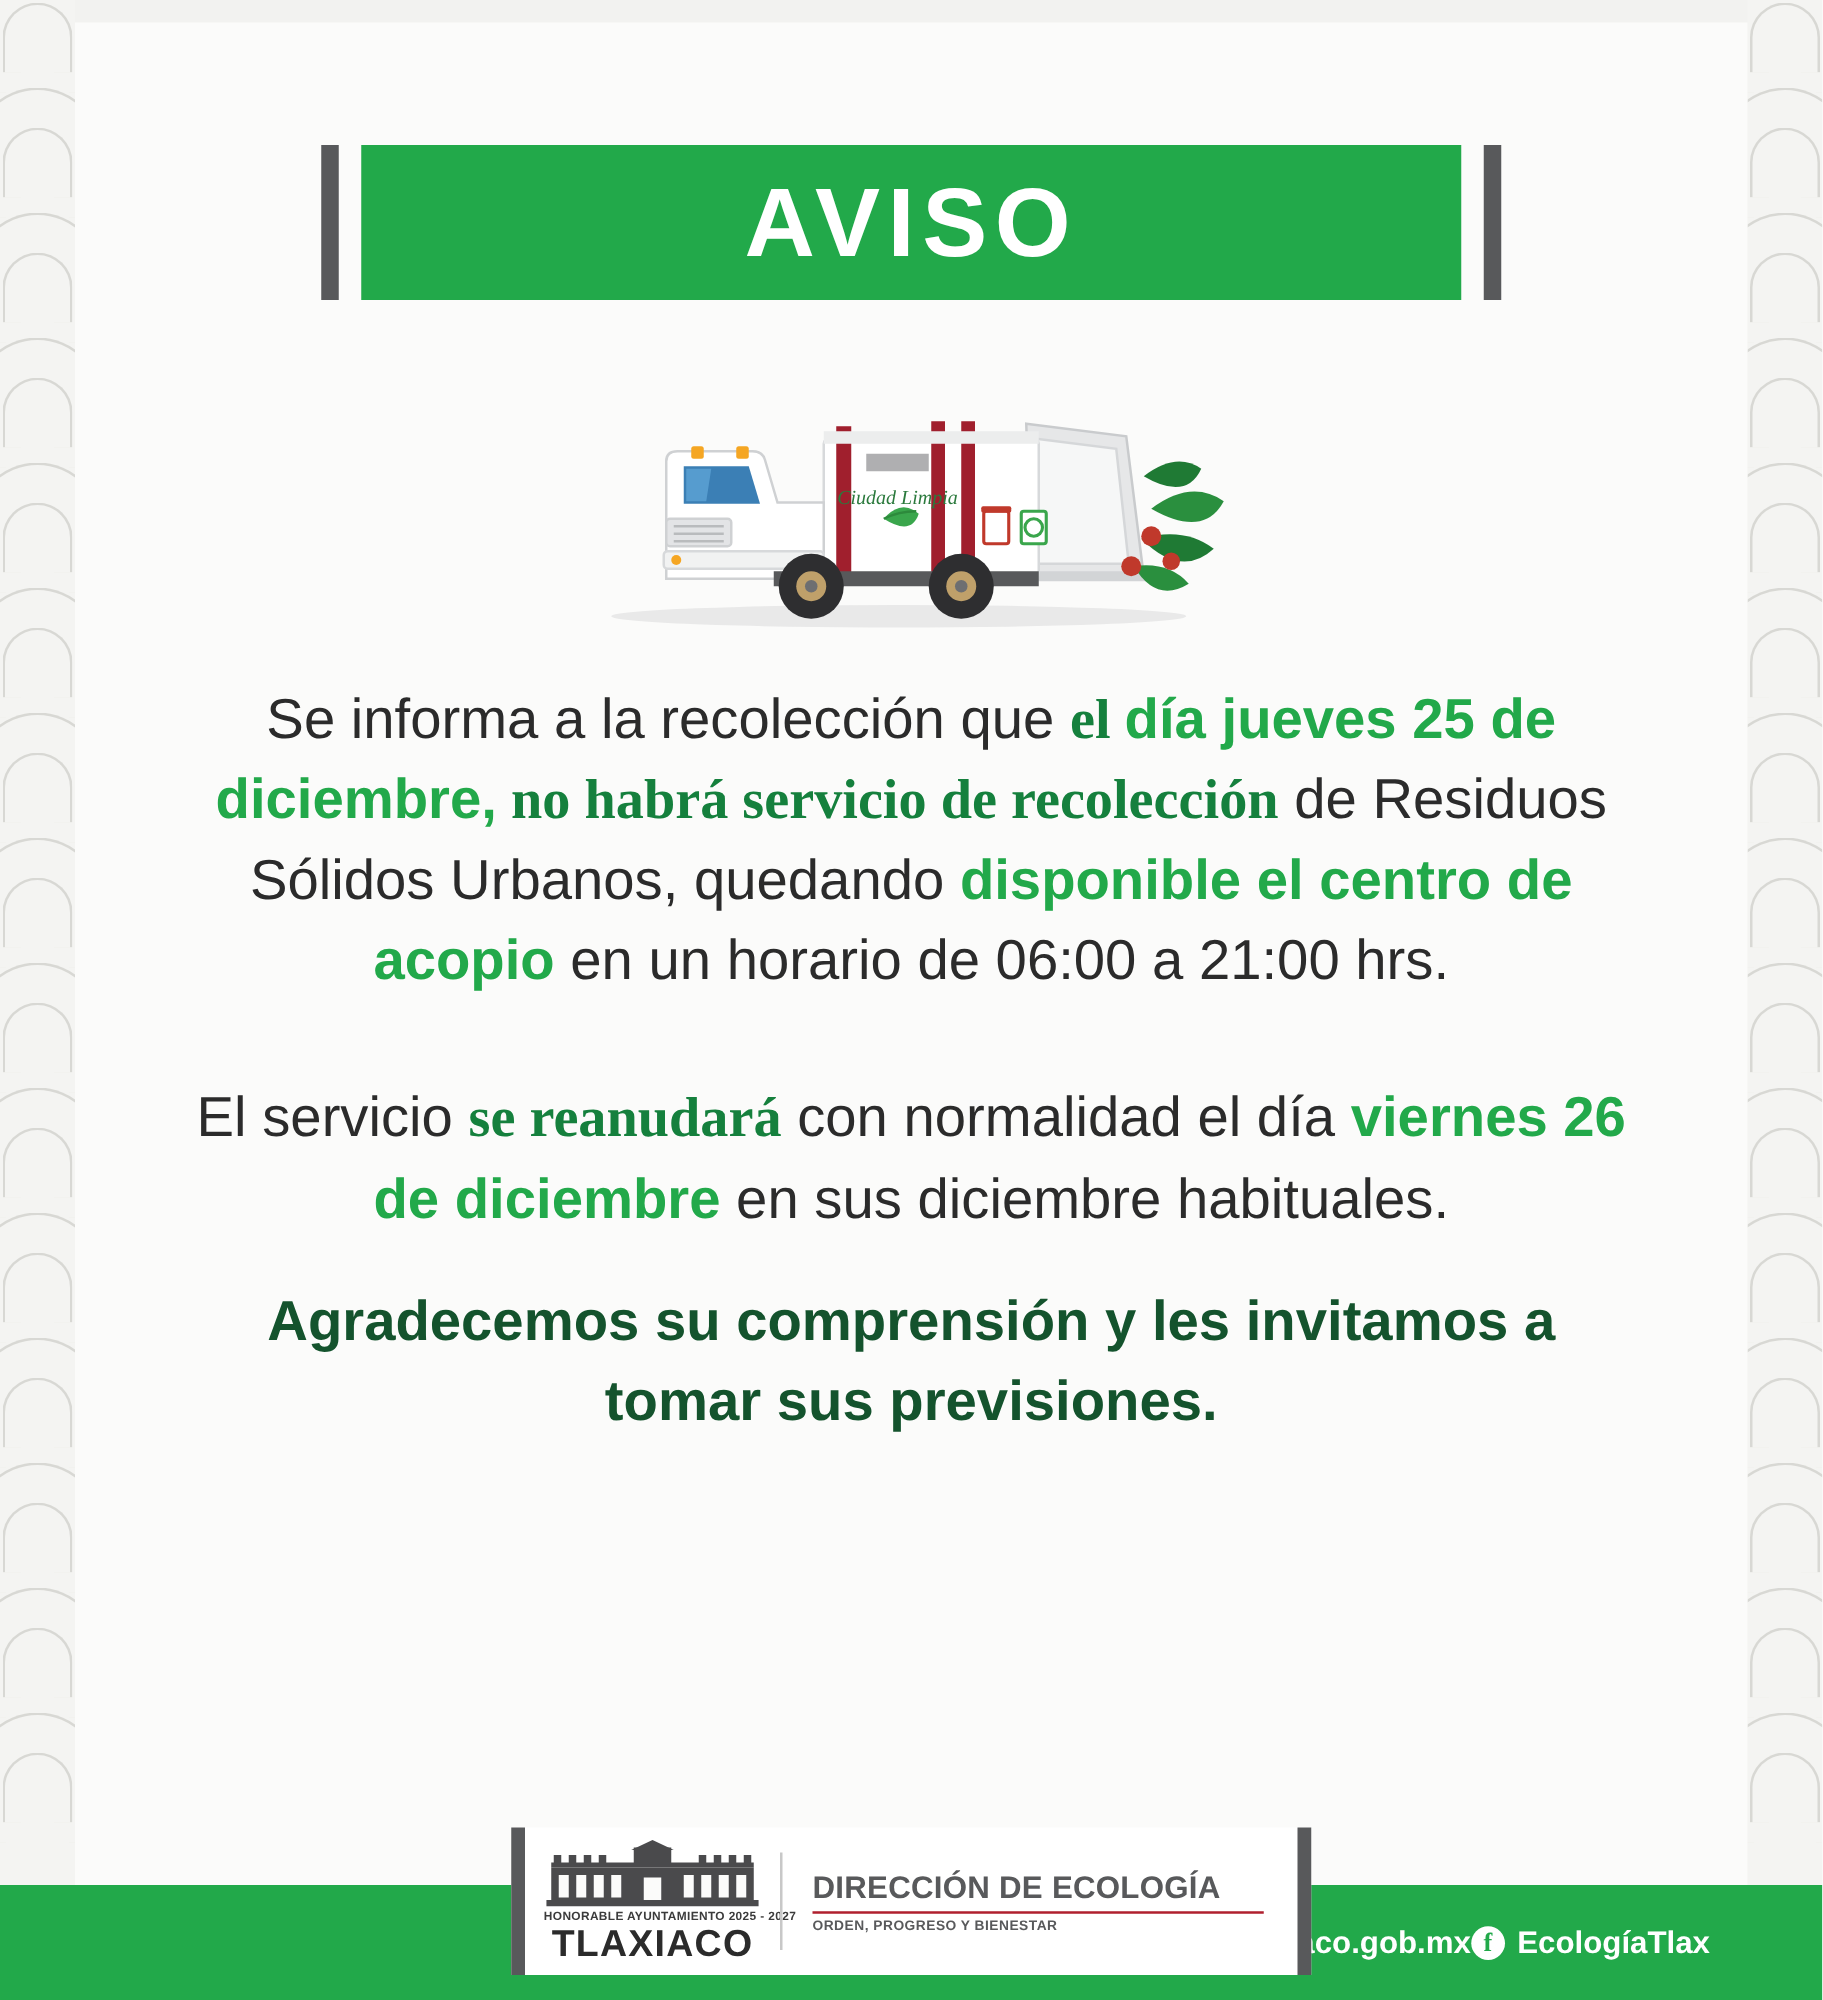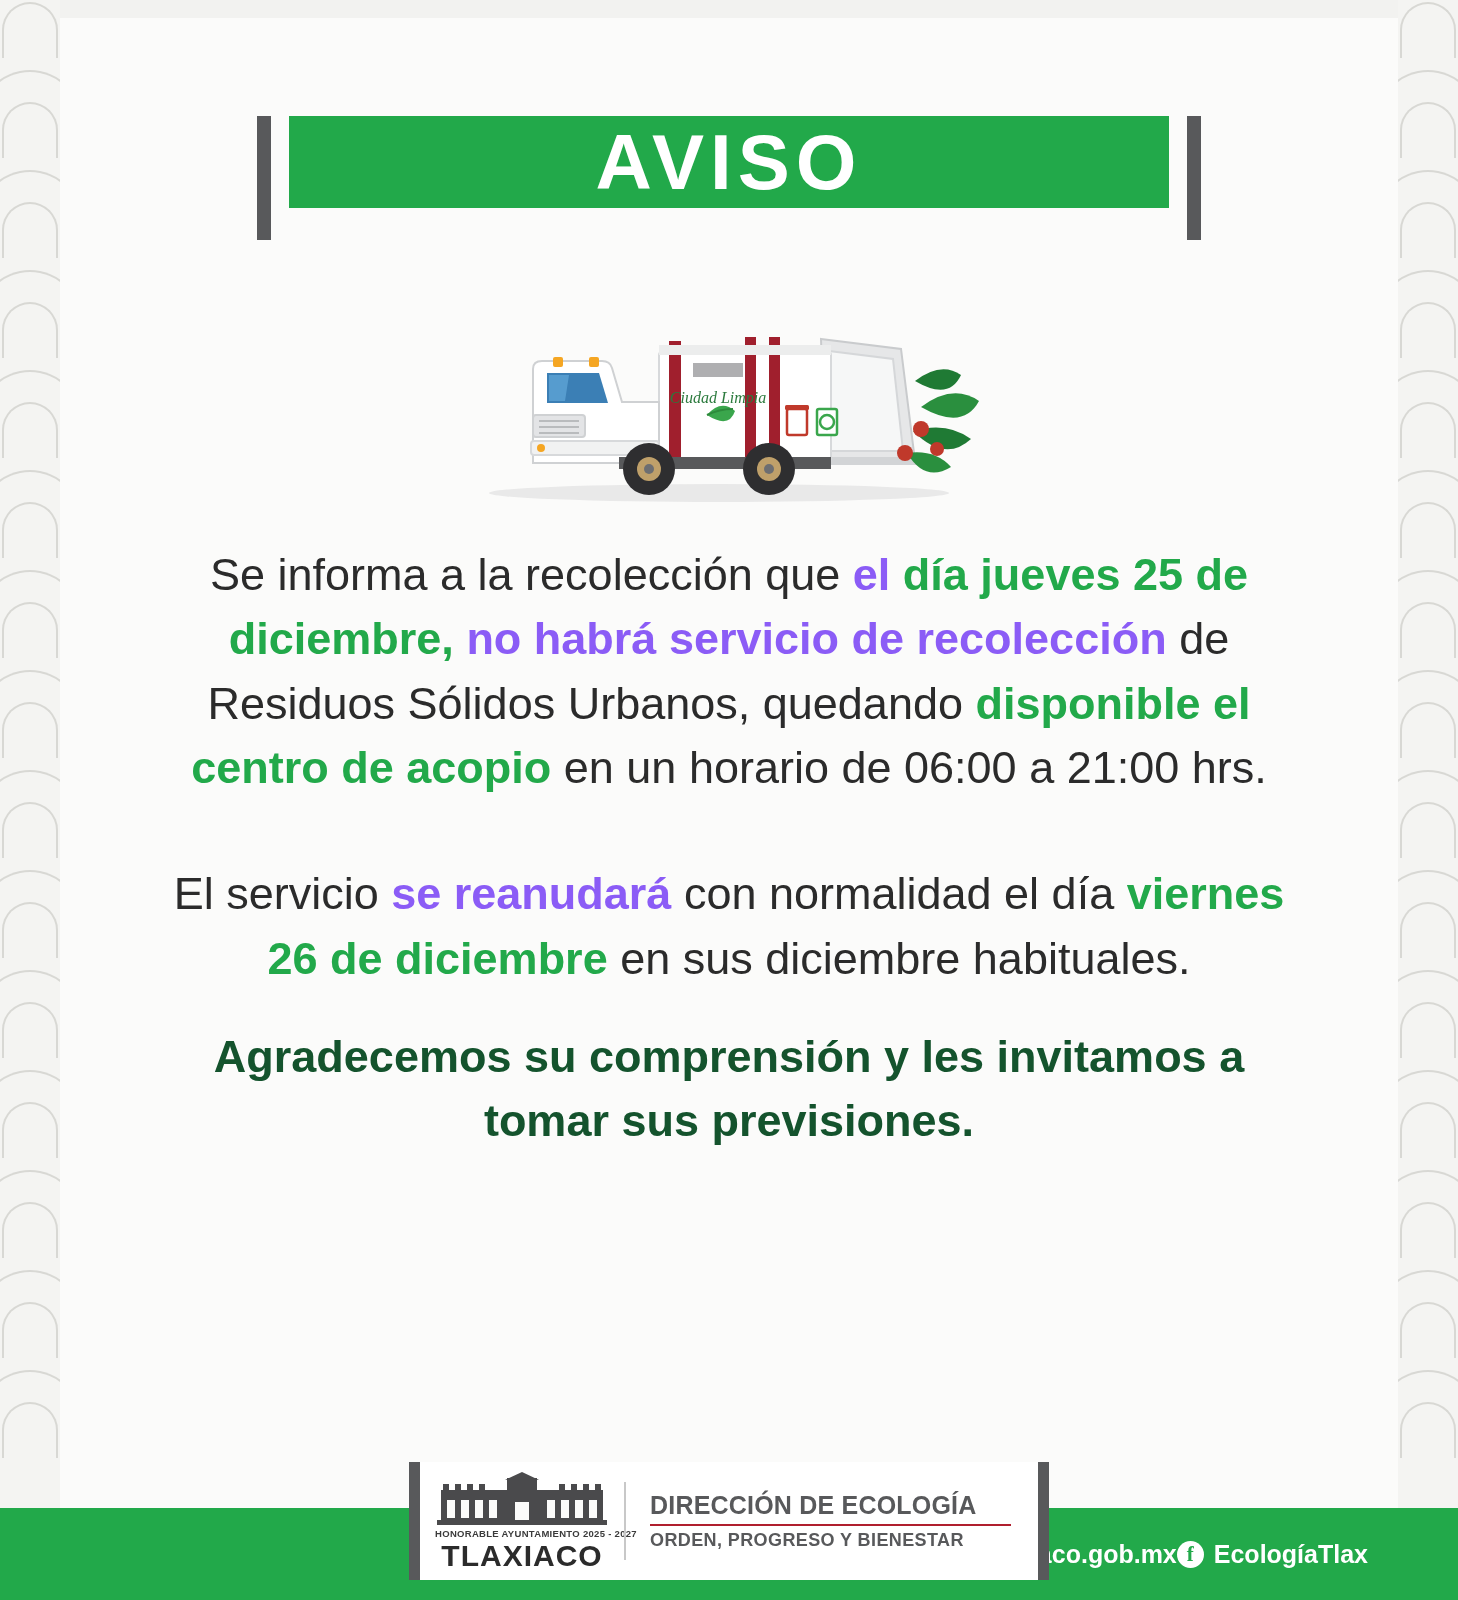--- a/index.html
+++ b/index.html
@@ -76,7 +76,7 @@
   .aviso-box {
     background: #22a94a;
     width: 880px;
-    height: 92px;
+    height: 124px;
     display: flex;
     align-items: center;
     justify-content: center;

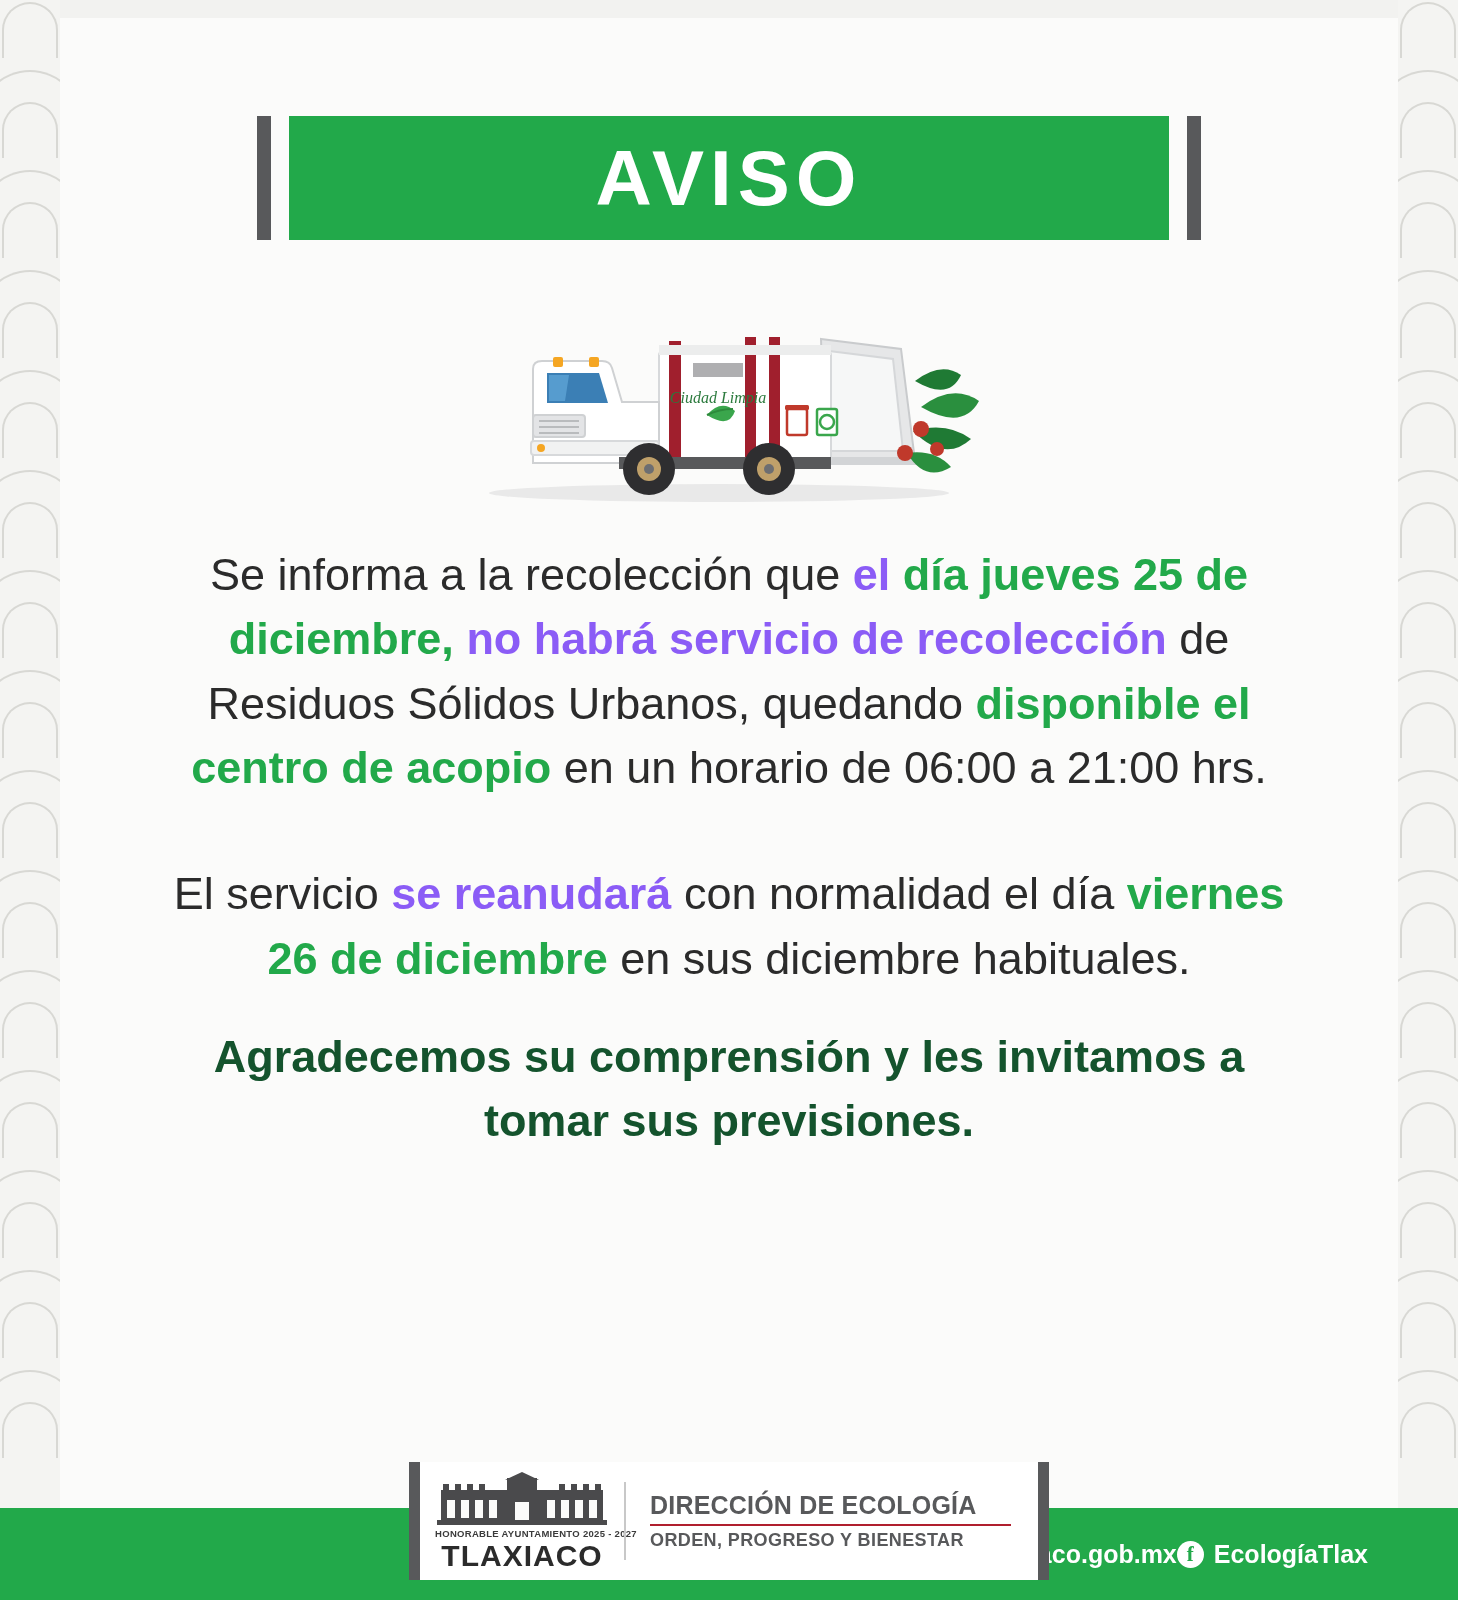--- a/index.html
+++ b/index.html
@@ -116,7 +116,7 @@
   }
   .body-copy p { margin: 0 0 34px 0; }
   .p-green { color: #22a94a; font-weight: bold; }
-  .p-dark-b { color: #8b5cf6; font-weight: bold; }
+  .p-dark-b { color: #15803d; font-weight: bold; font-family: Liberation Serif, serif; }
   .closing {
     color: #14532d;
     font-weight: bold;

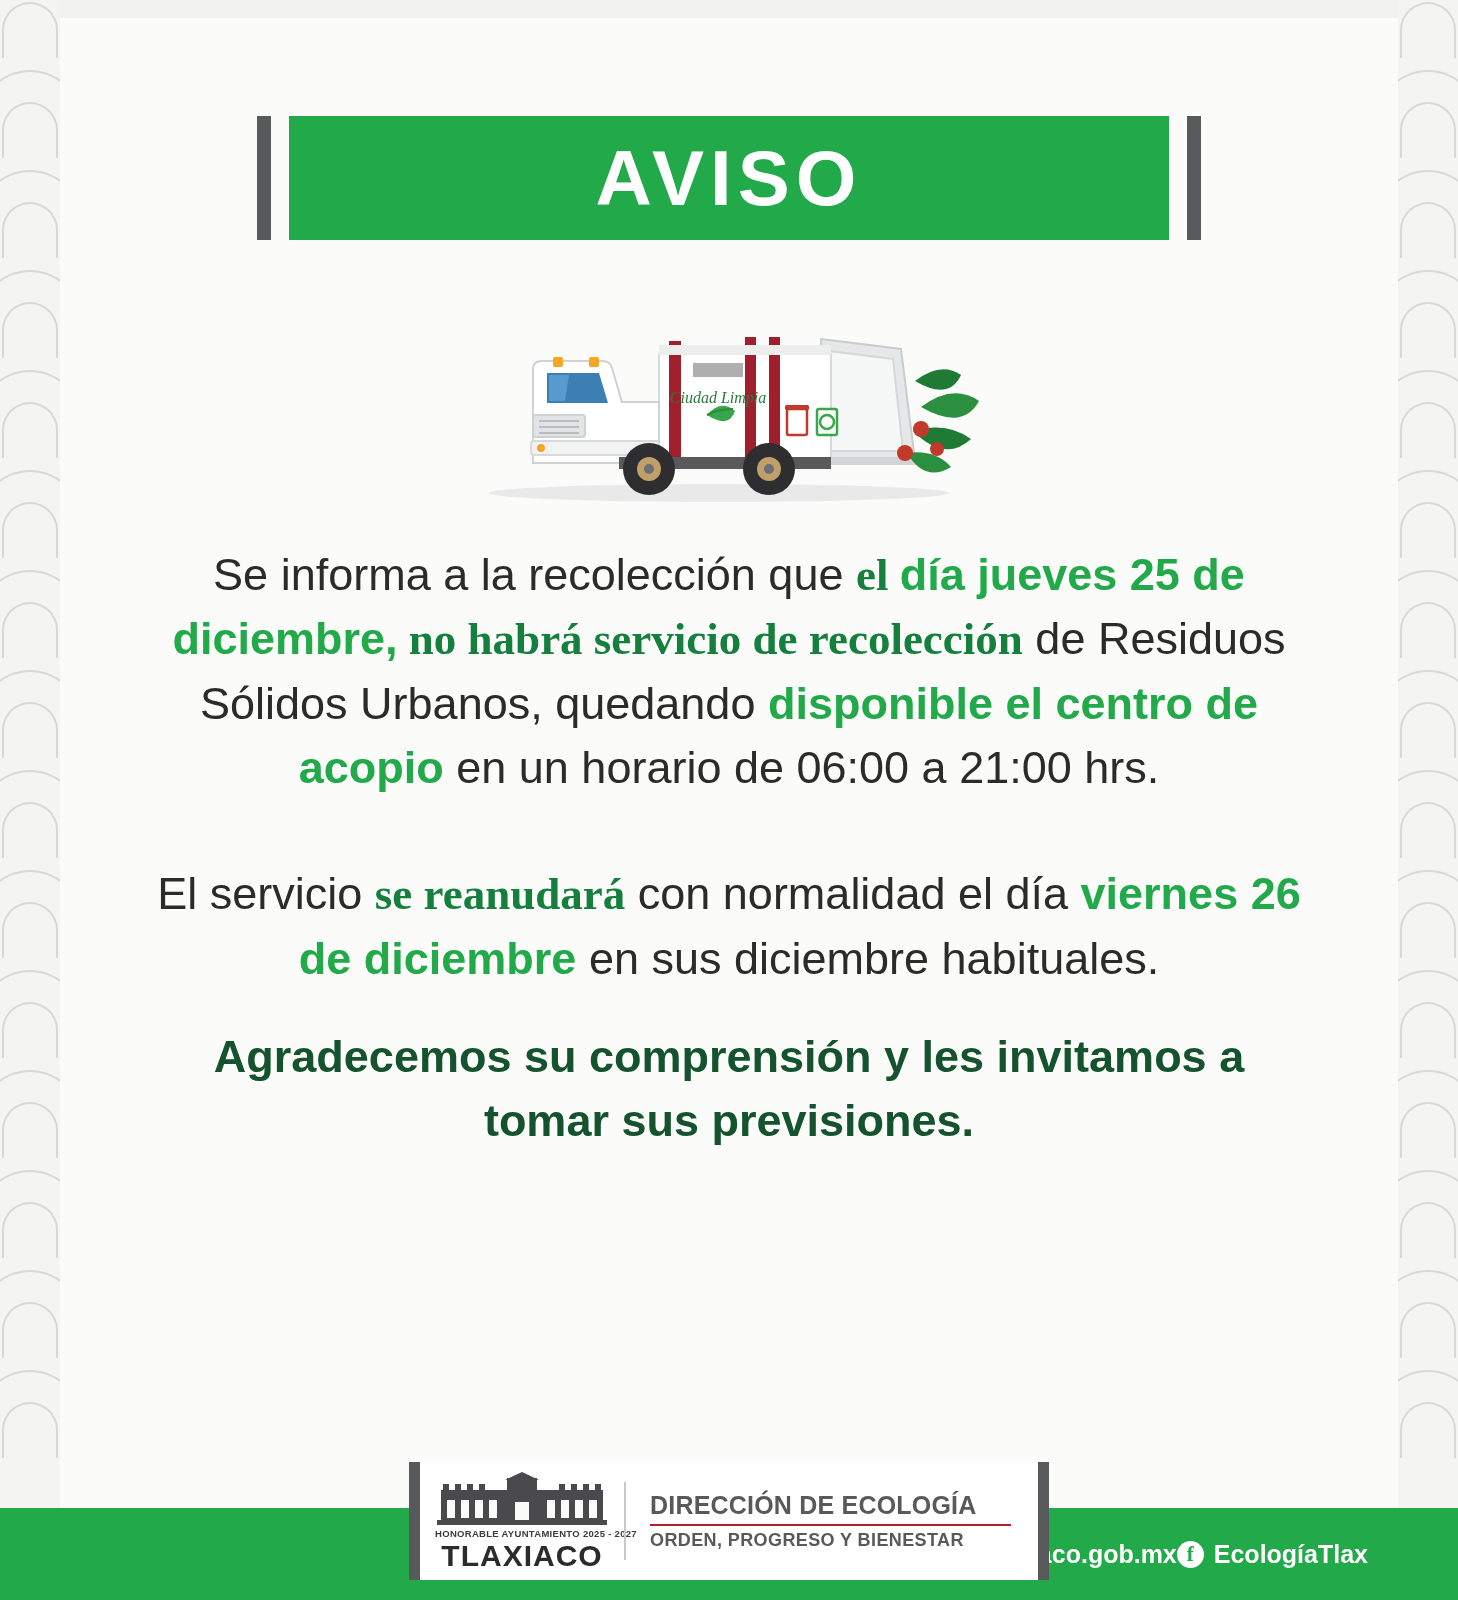--- a/index.html
+++ b/index.html
@@ -256,7 +256,7 @@
     width: 96%;
   }
   .dept-tag {
-    font-size: 18px;
+    font-size: 11px;
     font-weight: bold;
     color: #58595b;
     letter-spacing: 0.4px;

